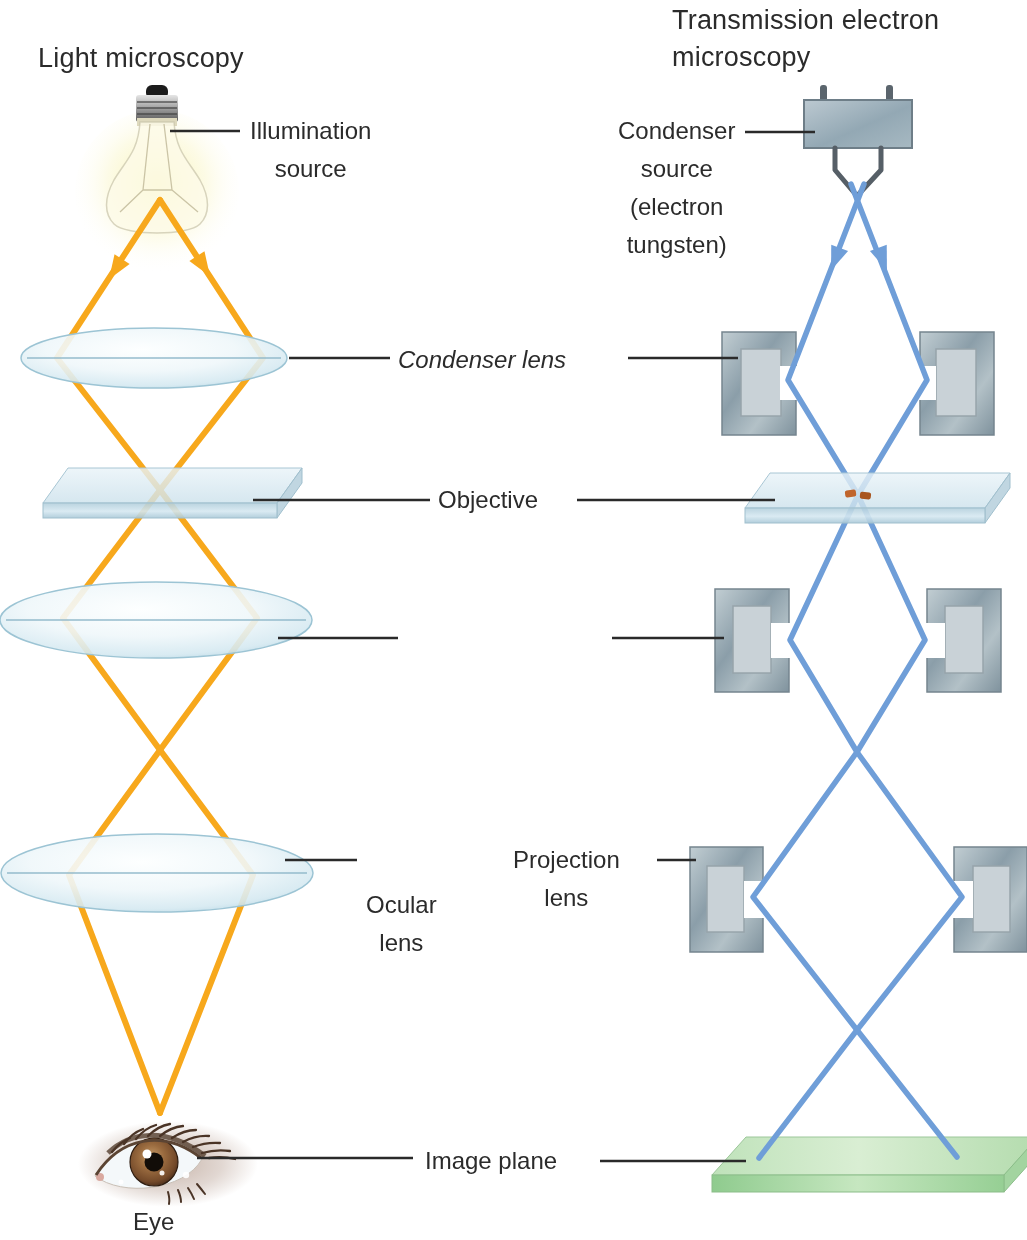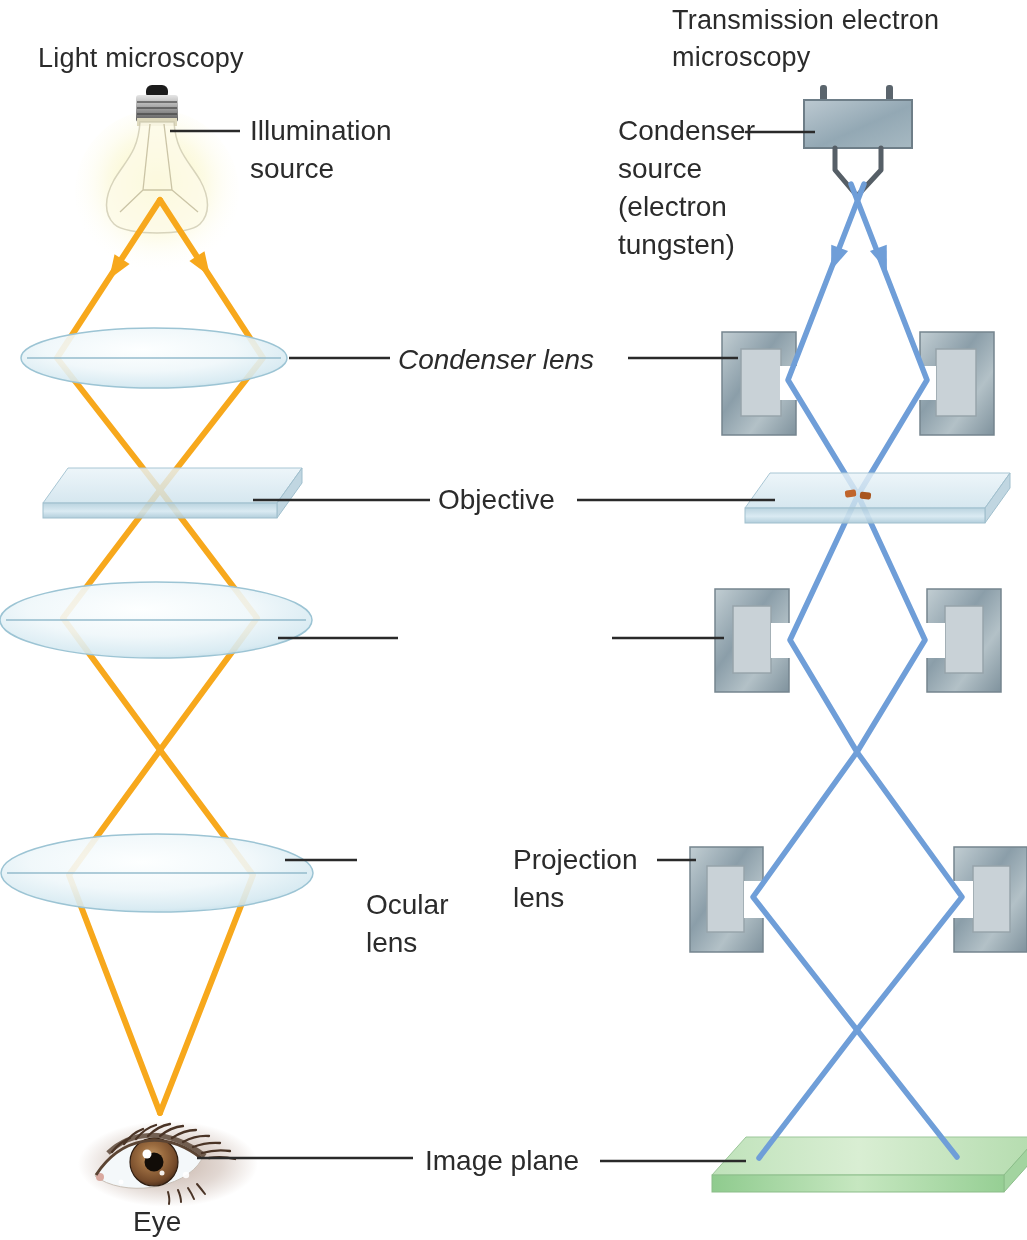--- a/index.html
+++ b/index.html
@@ -9,7 +9,7 @@
   }
   #art{position:absolute;left:0;top:0;}
   .title{position:absolute;font-size:27px;font-weight:normal;line-height:37px;letter-spacing:.2px;}
-  .lbl{position:absolute;font-size:28px;line-height:38px;font-weight:400;}
+  .lbl{position:absolute;font-size:24px;line-height:38px;font-weight:400;text-align:center;}
   .lbl div{white-space:nowrap;}
 </style>
 </head>

